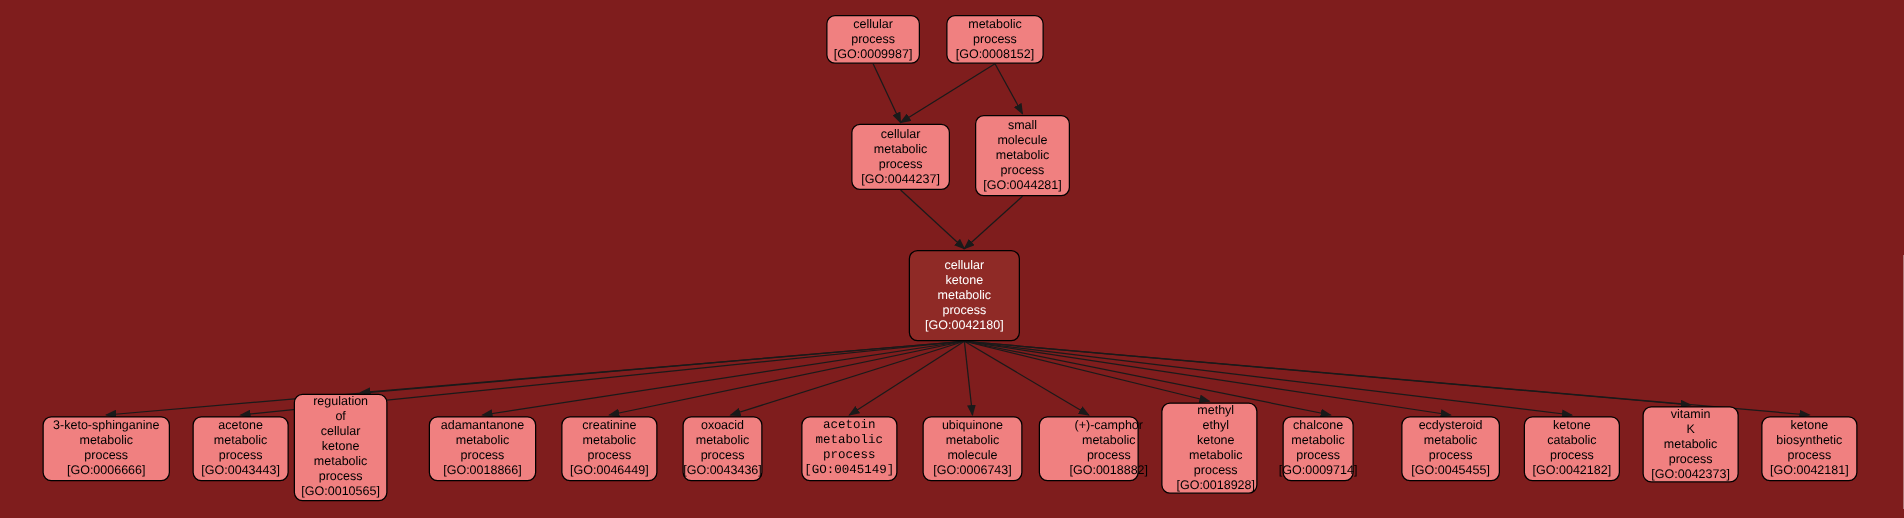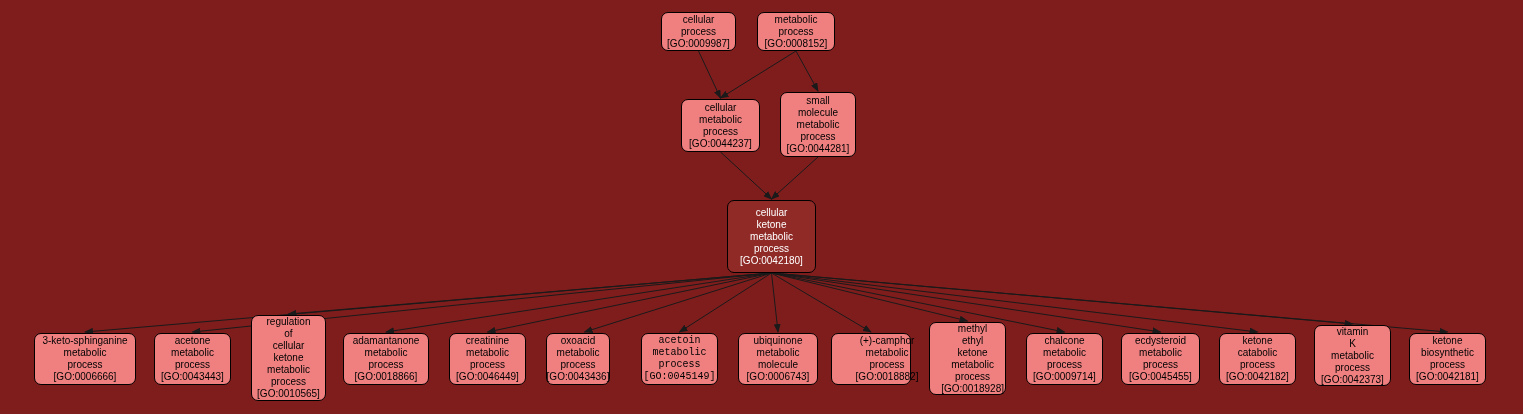--- a/index.html
+++ b/index.html
@@ -131,7 +131,7 @@
 process
 [GO:0043443]</span>
     </div>
-    <div class="node" style="left: 251px; top: 315px; width: 75px; height: 86px;">
+    <div class="node" style="left: 235px; top: 315px; width: 75px; height: 86px;">
       <span>regulation
 of
 cellular

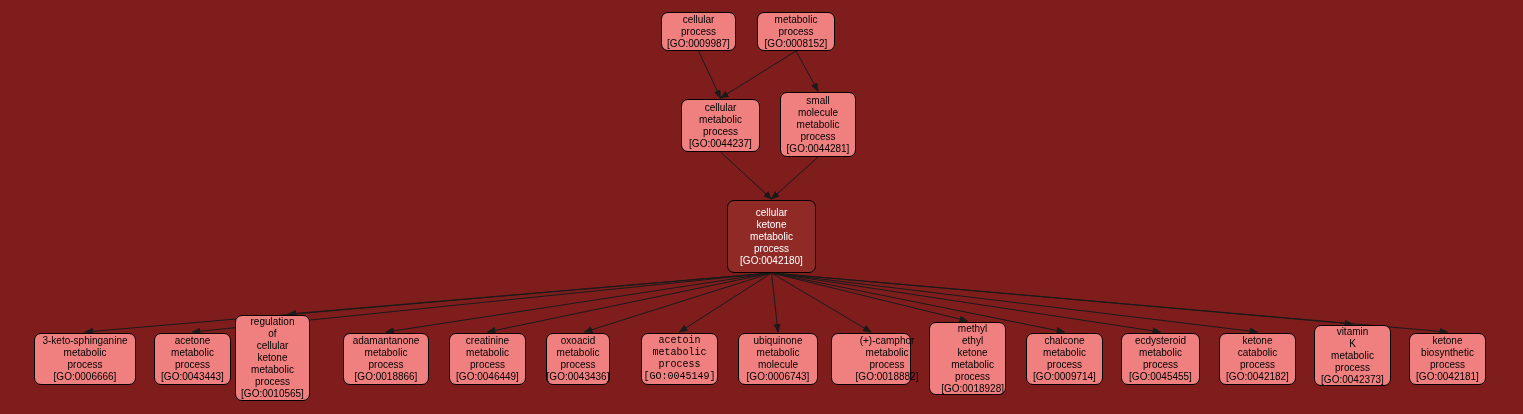--- a/index.html
+++ b/index.html
@@ -184,7 +184,7 @@
 process
 [GO:0018928]</span>
     </div>
-    <div class="node" style="left: 1026px; top: 333px; width: 77px; height: 52px;">
+    <div class="node" style="left: 1026px; top: 333px; width: 57px; height: 52px;">
       <span>chalcone
 metabolic
 process

